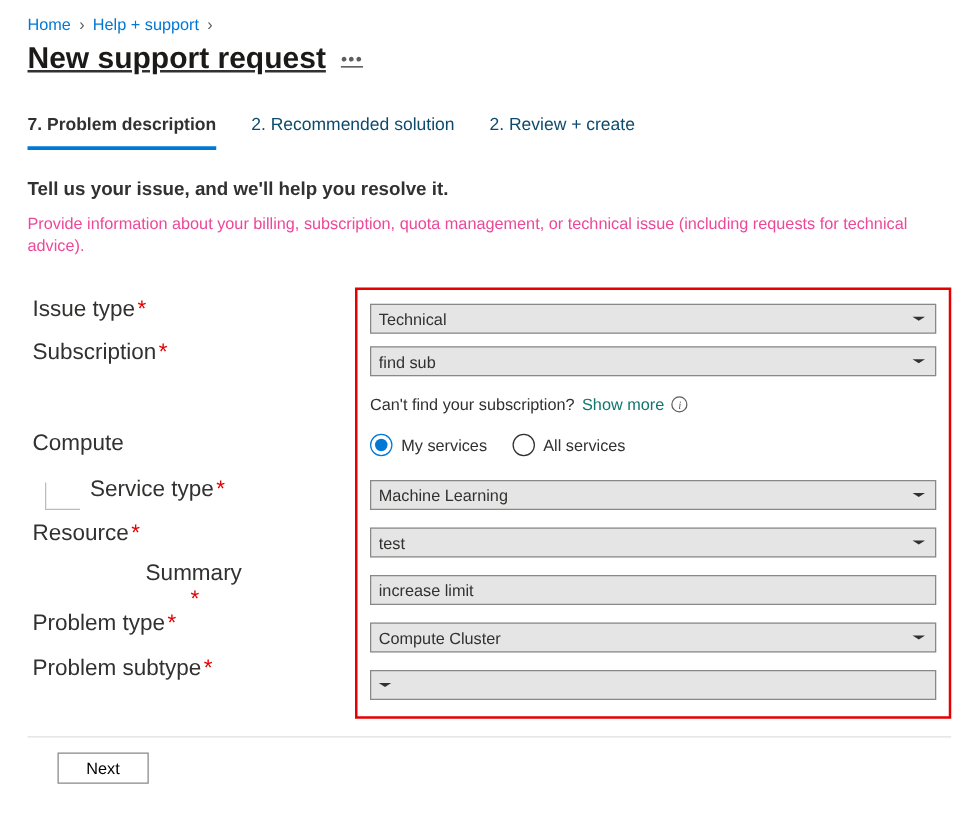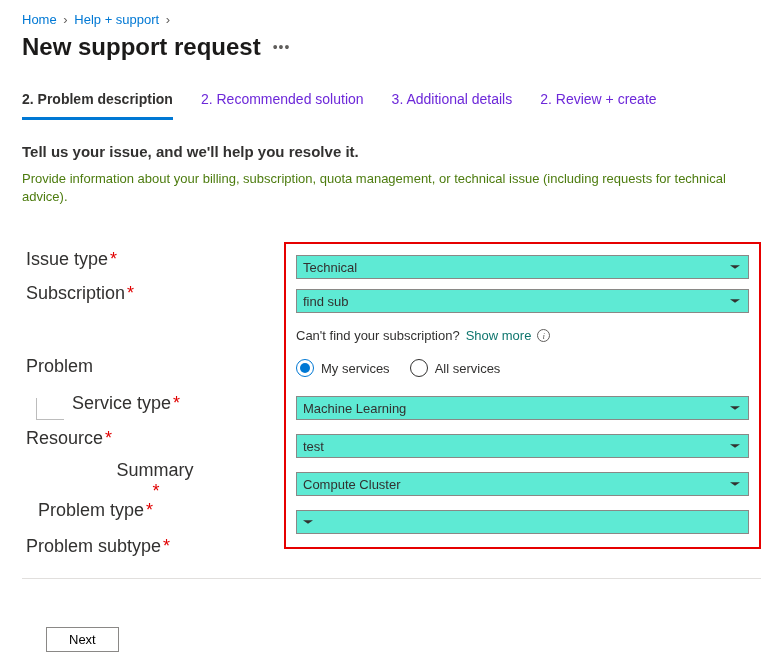--- a/index.html
+++ b/index.html
@@ -14,7 +14,7 @@
     .breadcrumb { font-size: 13px; margin-bottom: 6px; }
     .breadcrumb a { color: #0078d4; text-decoration: none; }
     .breadcrumb .sep { color: #605e5c; margin: 0 3px; }
-    .page-title-row { display: flex; align-items: center; gap: 12px; margin-bottom: 30px; }
+    .page-title-row { display: flex; align-items: center; gap: 12px; margin-bottom: 30px; text-decoration: underline; }
     .page-title { font-size: 24px; font-weight: 600; color: #1b1a19; }
     .more-dots { letter-spacing: 1px; color: #605e5c; cursor: pointer; font-size: 14px; }
     .tabs {

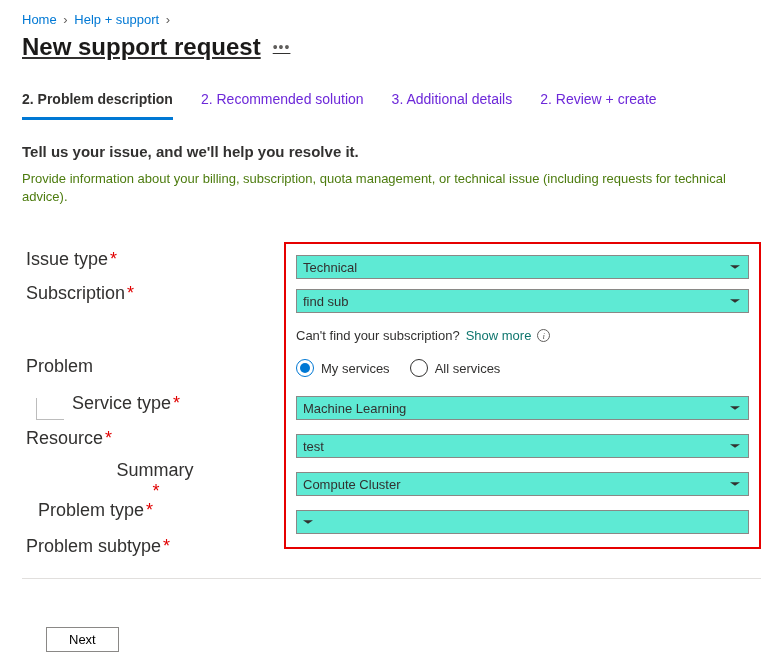--- a/index.html
+++ b/index.html
@@ -128,7 +128,7 @@
 </div>
 
 <div class="tabs">
-  <div class="tab active">2. Problem description</div>
+  <div class="tab active">7. Problem description</div>
   <div class="tab">2. Recommended solution</div>
   <div class="tab">3. Additional details</div>
   <div class="tab">2. Review + create</div>

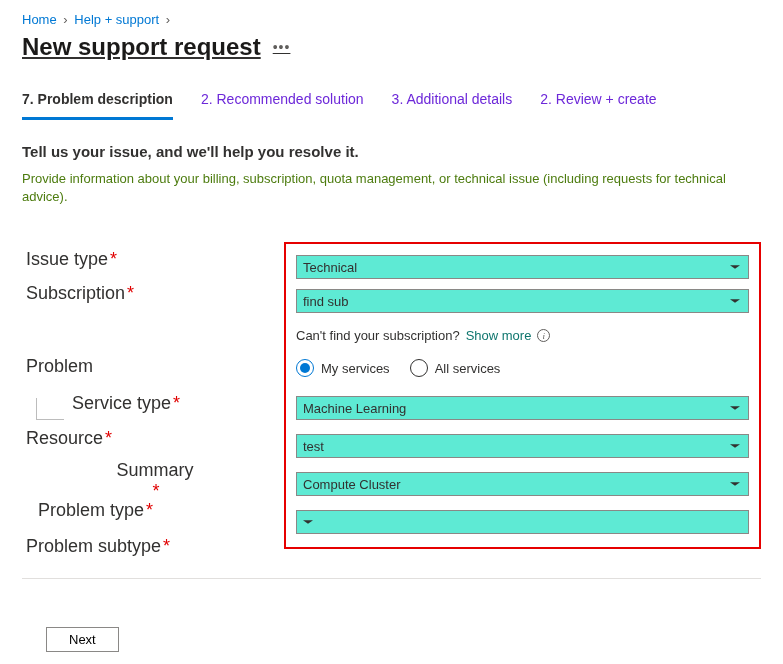--- a/index.html
+++ b/index.html
@@ -25,7 +25,7 @@
     }
     .tab {
       font-size: 14px;
-      color: #6d28d9;
+      color: #0c4a6e;
       padding-bottom: 10px;
       cursor: pointer;
       border-bottom: 3px solid transparent;

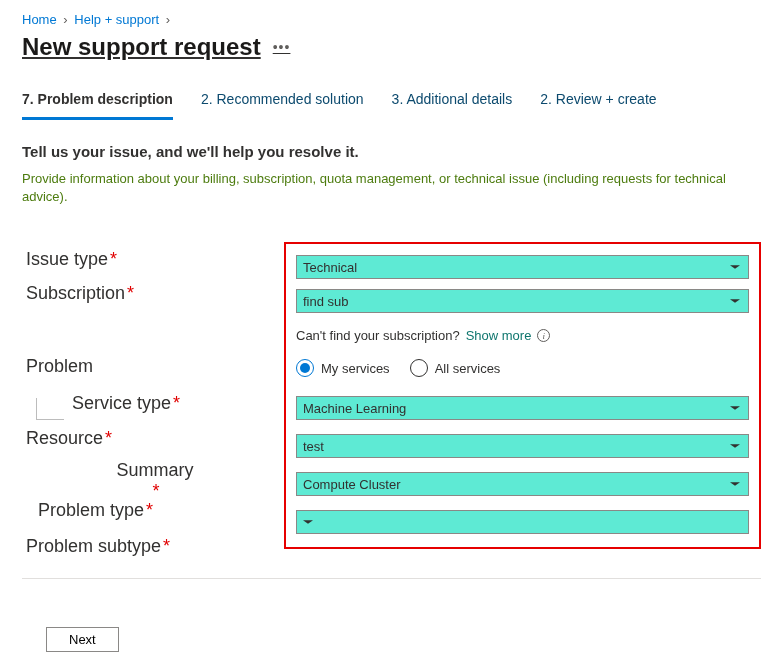--- a/index.html
+++ b/index.html
@@ -130,7 +130,6 @@
 <div class="tabs">
   <div class="tab active">7. Problem description</div>
   <div class="tab">2. Recommended solution</div>
-  <div class="tab">3. Additional details</div>
   <div class="tab">2. Review + create</div>
 </div>
 

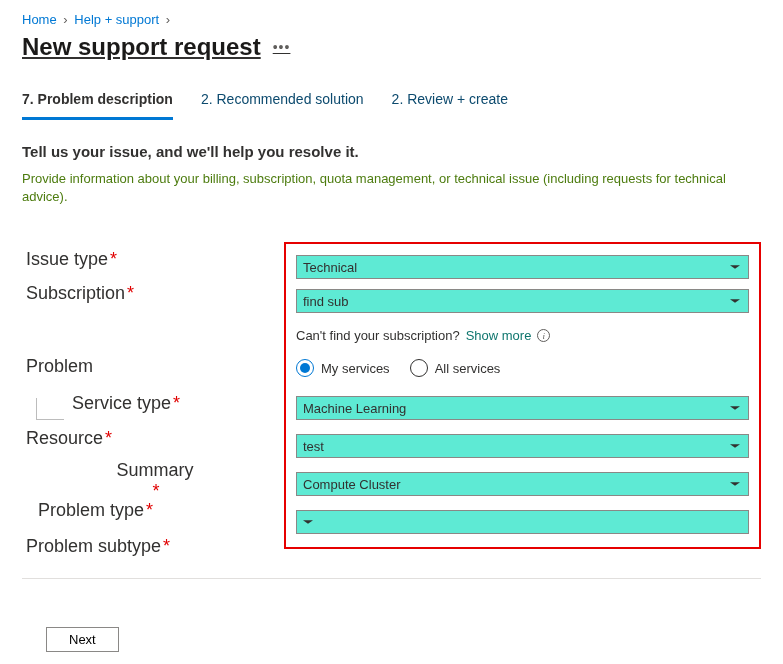--- a/index.html
+++ b/index.html
@@ -42,8 +42,8 @@
     }
     .section-desc {
       font-size: 13px;
-      color: #4d7c0f;
-      margin-bottom: 36px;
+      color: #ec4899;
+      margin-bottom: 24px;
       line-height: 1.4;
     }
     .hl-box {

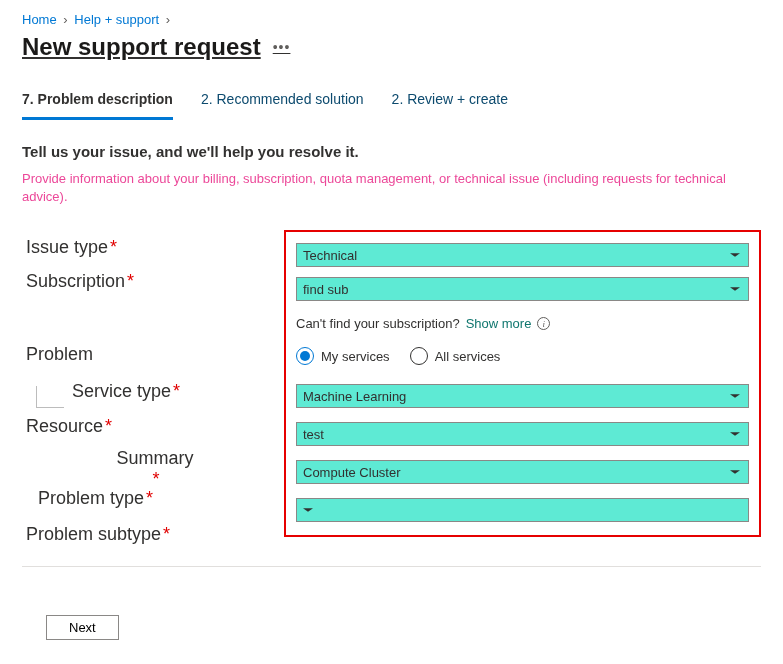--- a/index.html
+++ b/index.html
@@ -64,7 +64,7 @@
       width: 100%;
       height: 24px;
       border: 1px solid #8a8886;
-      background: #5eead4;
+      background: #e5e5e5;
       font-size: 13px;
       padding: 0 6px;
       display: flex;

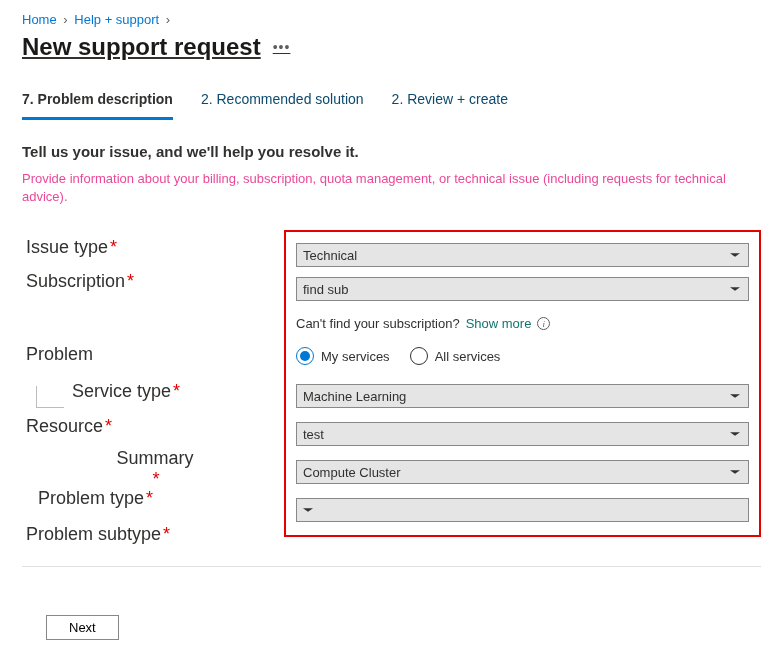--- a/index.html
+++ b/index.html
@@ -149,7 +149,7 @@
     </div>
     <div style="height:42px;"></div>
     <div class="label-row" style="height:28px;">
-      <span>Problem</span>
+      <span>Compute</span>
     </div>
     <div class="service-label-row" style="height:40px;">
       <div class="tree-connector"></div>

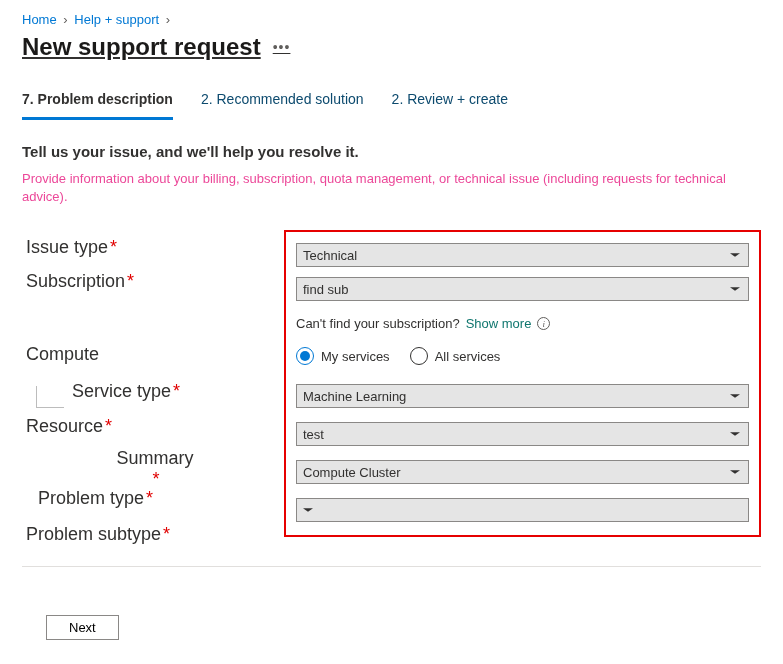--- a/index.html
+++ b/index.html
@@ -220,6 +220,11 @@
         </div>
       </div>
       <div class="field-row" style="padding-top:9px;">
+        <div class="textinput">
+          <span>increase limit</span>
+        </div>
+      </div>
+      <div class="field-row" style="padding-top:9px;">
         <div class="dropdown">
           <span>Compute Cluster</span>
           <span class="caret"></span>

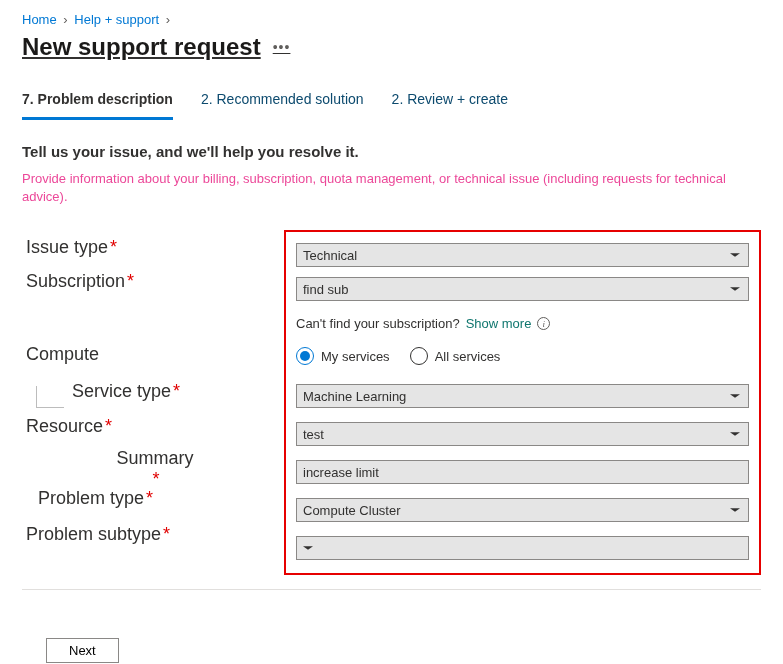--- a/index.html
+++ b/index.html
@@ -166,7 +166,7 @@
       <span>Summary</span>
         <span class="req">*</span>
     </div>
-    <div class="label-row" style="height:36px;margin-left:12px;">
+    <div class="label-row" style="height:36px;">
       <span>Problem type</span>
         <span class="req">*</span>
     </div>

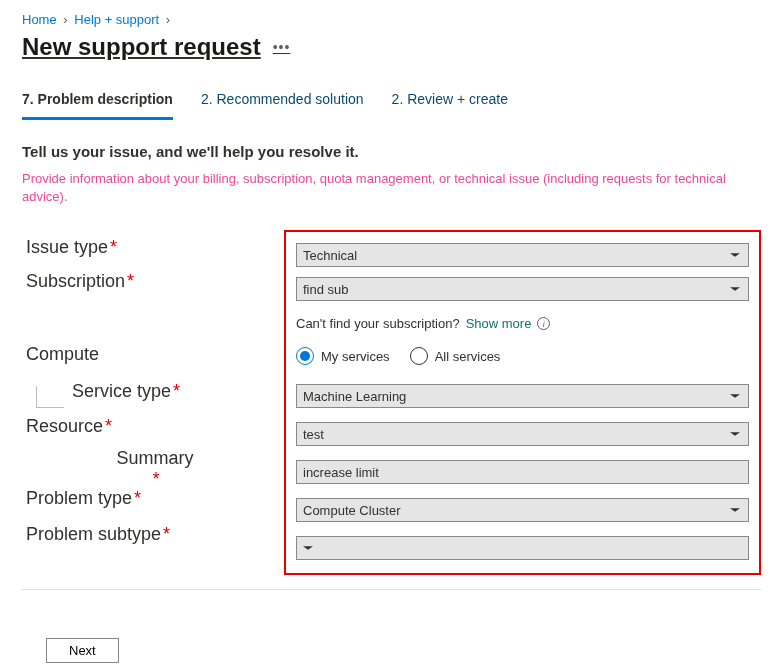--- a/index.html
+++ b/index.html
@@ -109,7 +109,7 @@
     .next-btn {
       padding: 4px 22px;
       background:#fff; border:1px solid #8a8886;
-      font-size:13px; cursor:pointer;margin-top:36px;
+      font-size:13px; cursor:pointer;
     }
   </style>
 </head>

